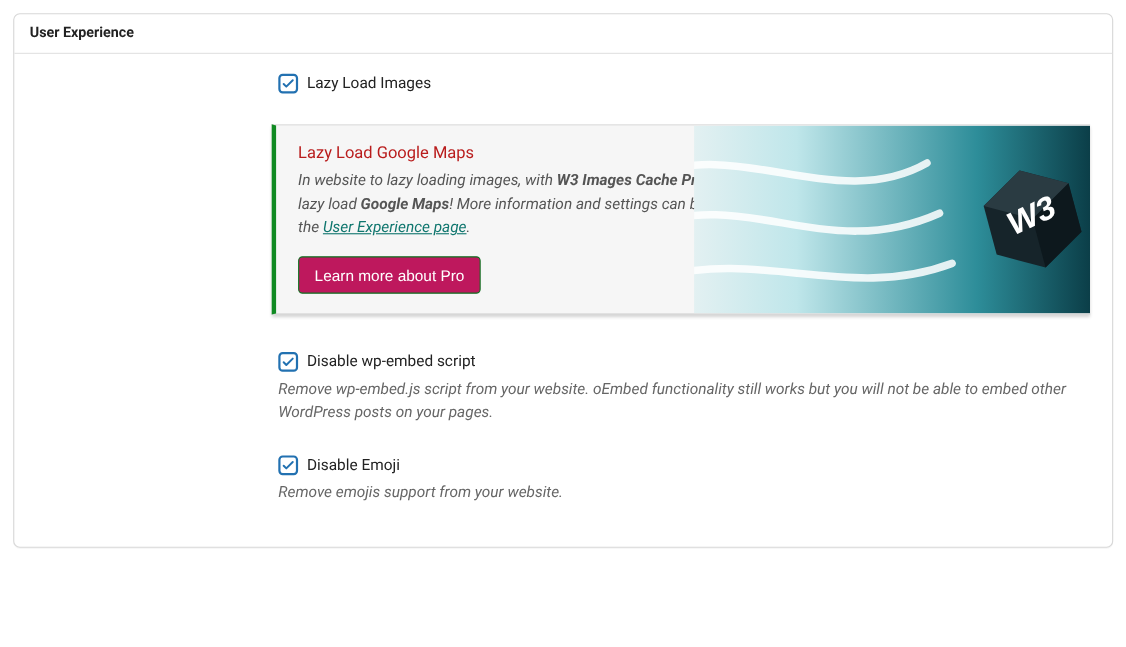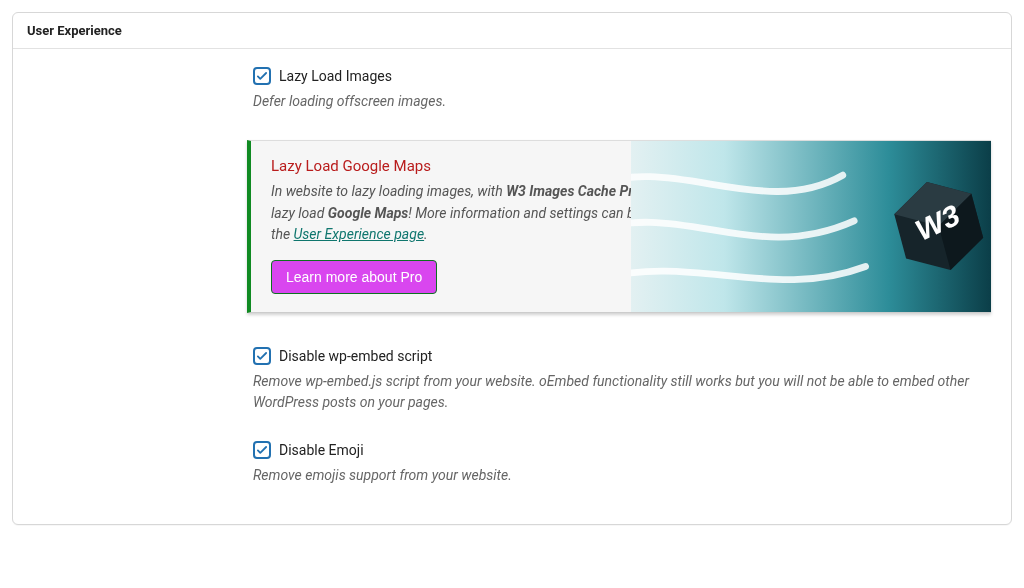--- a/index.html
+++ b/index.html
@@ -139,7 +139,6 @@
           </span>
           <span class="check-label">Lazy Load Images</span>
         </div>
-        <p class="desc">Defer loading offscreen images.</p>
       </div>
 
       <div class="pro-box">

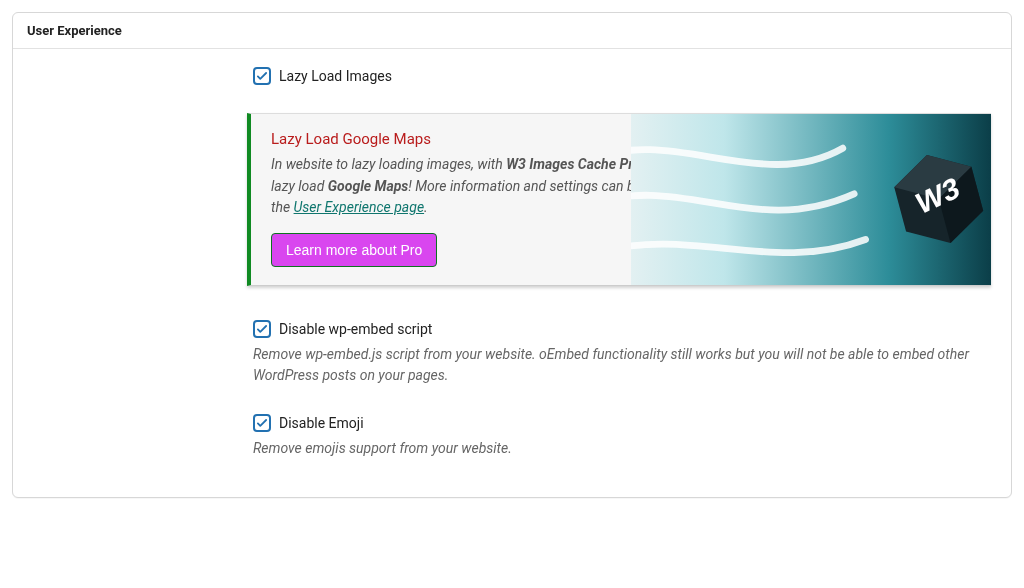--- a/index.html
+++ b/index.html
@@ -89,7 +89,7 @@
   .pro-body a { color: #0f766e; font-style: italic; text-decoration: underline; }
   .pro-btn {
     display: inline-block;
-    background: #d946ef;
+    background: #be185d;
     color: #fff;
     border: 1px solid #0d7320;
     border-radius: 4px;

